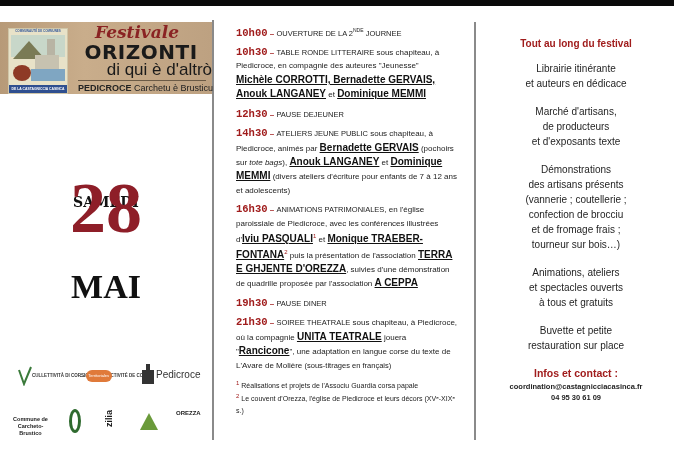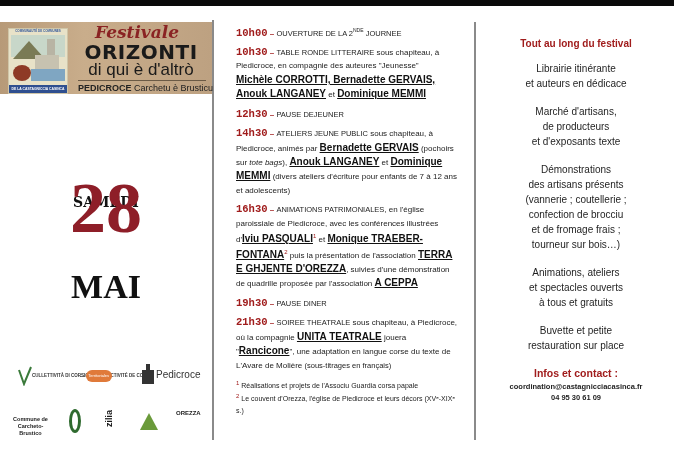--- a/index.html
+++ b/index.html
@@ -19,7 +19,7 @@
   .logo-cc .bot-t{position:absolute;left:0;bottom:0;width:58px;height:8px;background:#2f4f8f;font-size:3.4px;color:#fff;text-align:center;line-height:8px;font-weight:bold;}
   .fest{position:absolute;left:95px;top:0px;font-family:"DejaVu Serif",serif;font-style:italic;font-weight:bold;color:#8a2323;font-size:17px;}
   .oriz{position:absolute;left:70px;top:18px;width:142px;text-align:center;font-family:"DejaVu Sans",sans-serif;font-weight:bold;font-size:20px;color:#1a1a1a;letter-spacing:0.5px;}
-  .quie{position:absolute;left:70px;top:38px;width:142px;text-align:center;font-size:17px;color:#1a1a1a;}
+  .quie{position:absolute;left:70px;top:38px;width:142px;text-align:right;font-size:17px;color:#1a1a1a;}
   .bline{position:absolute;left:78px;top:58px;width:128px;height:1px;background:#6b5a45;}
   .ped{position:absolute;left:78px;top:61px;font-size:9px;color:#222;white-space:nowrap;}
   .ped b{font-weight:bold;}

